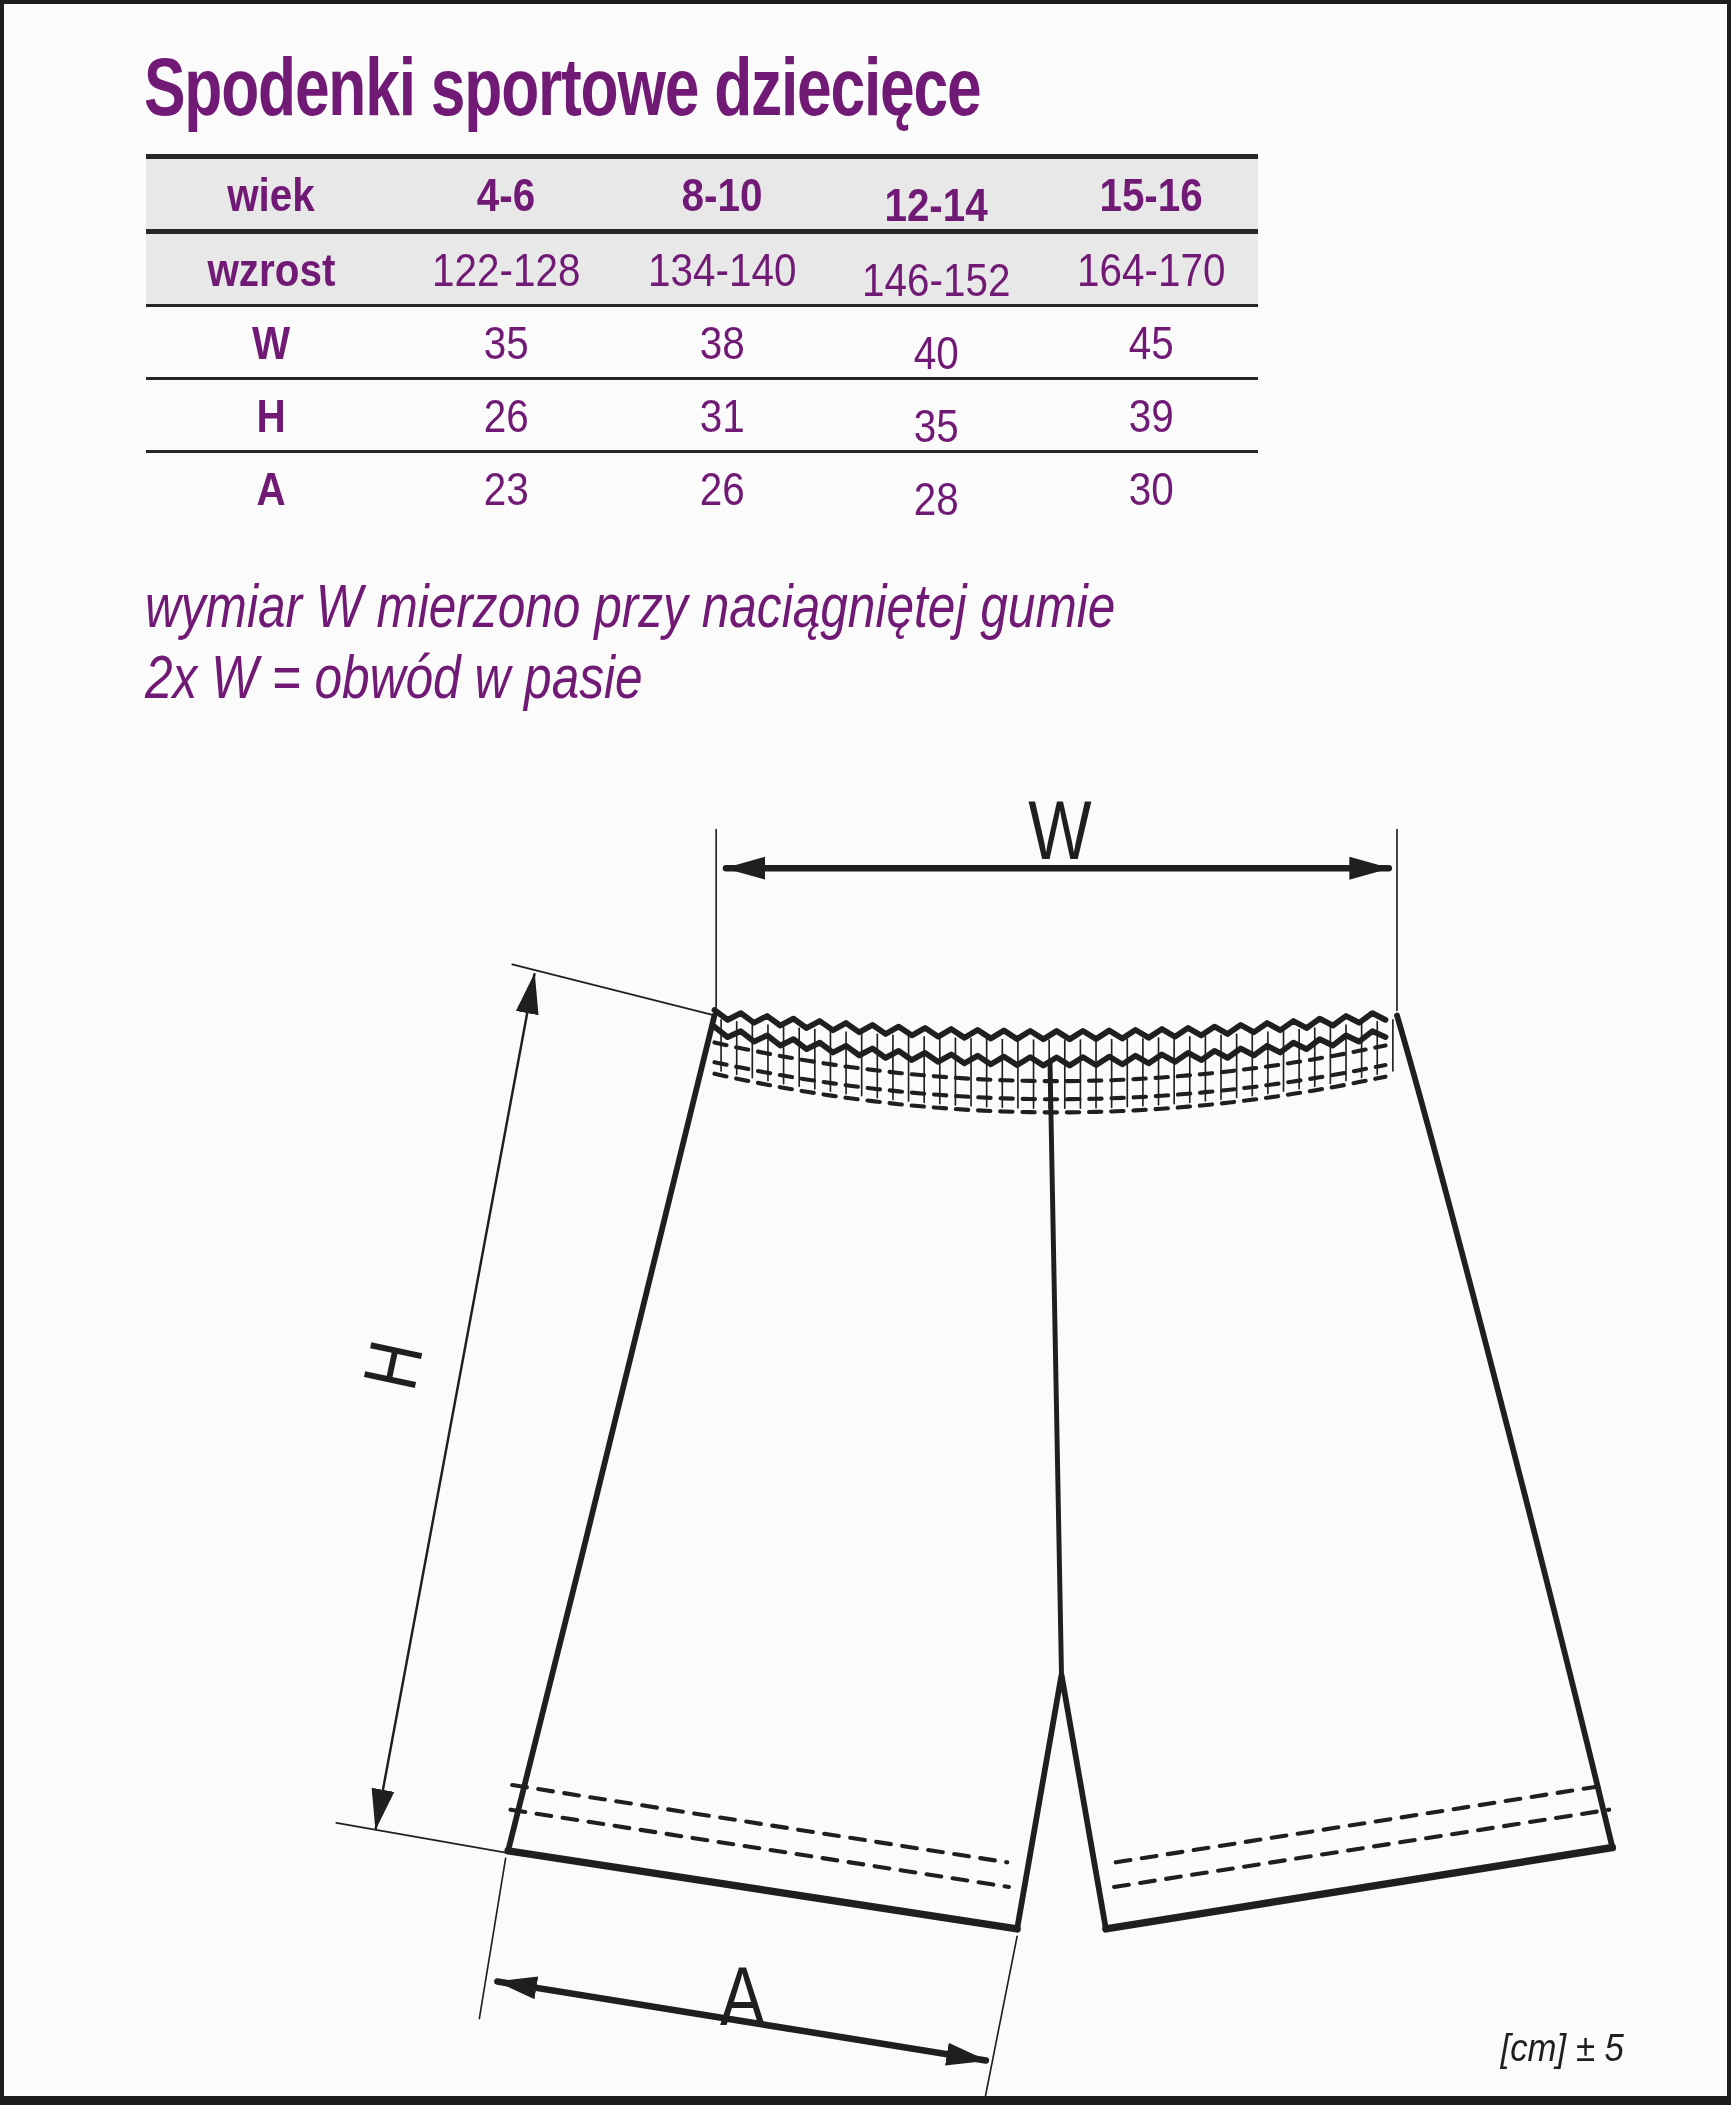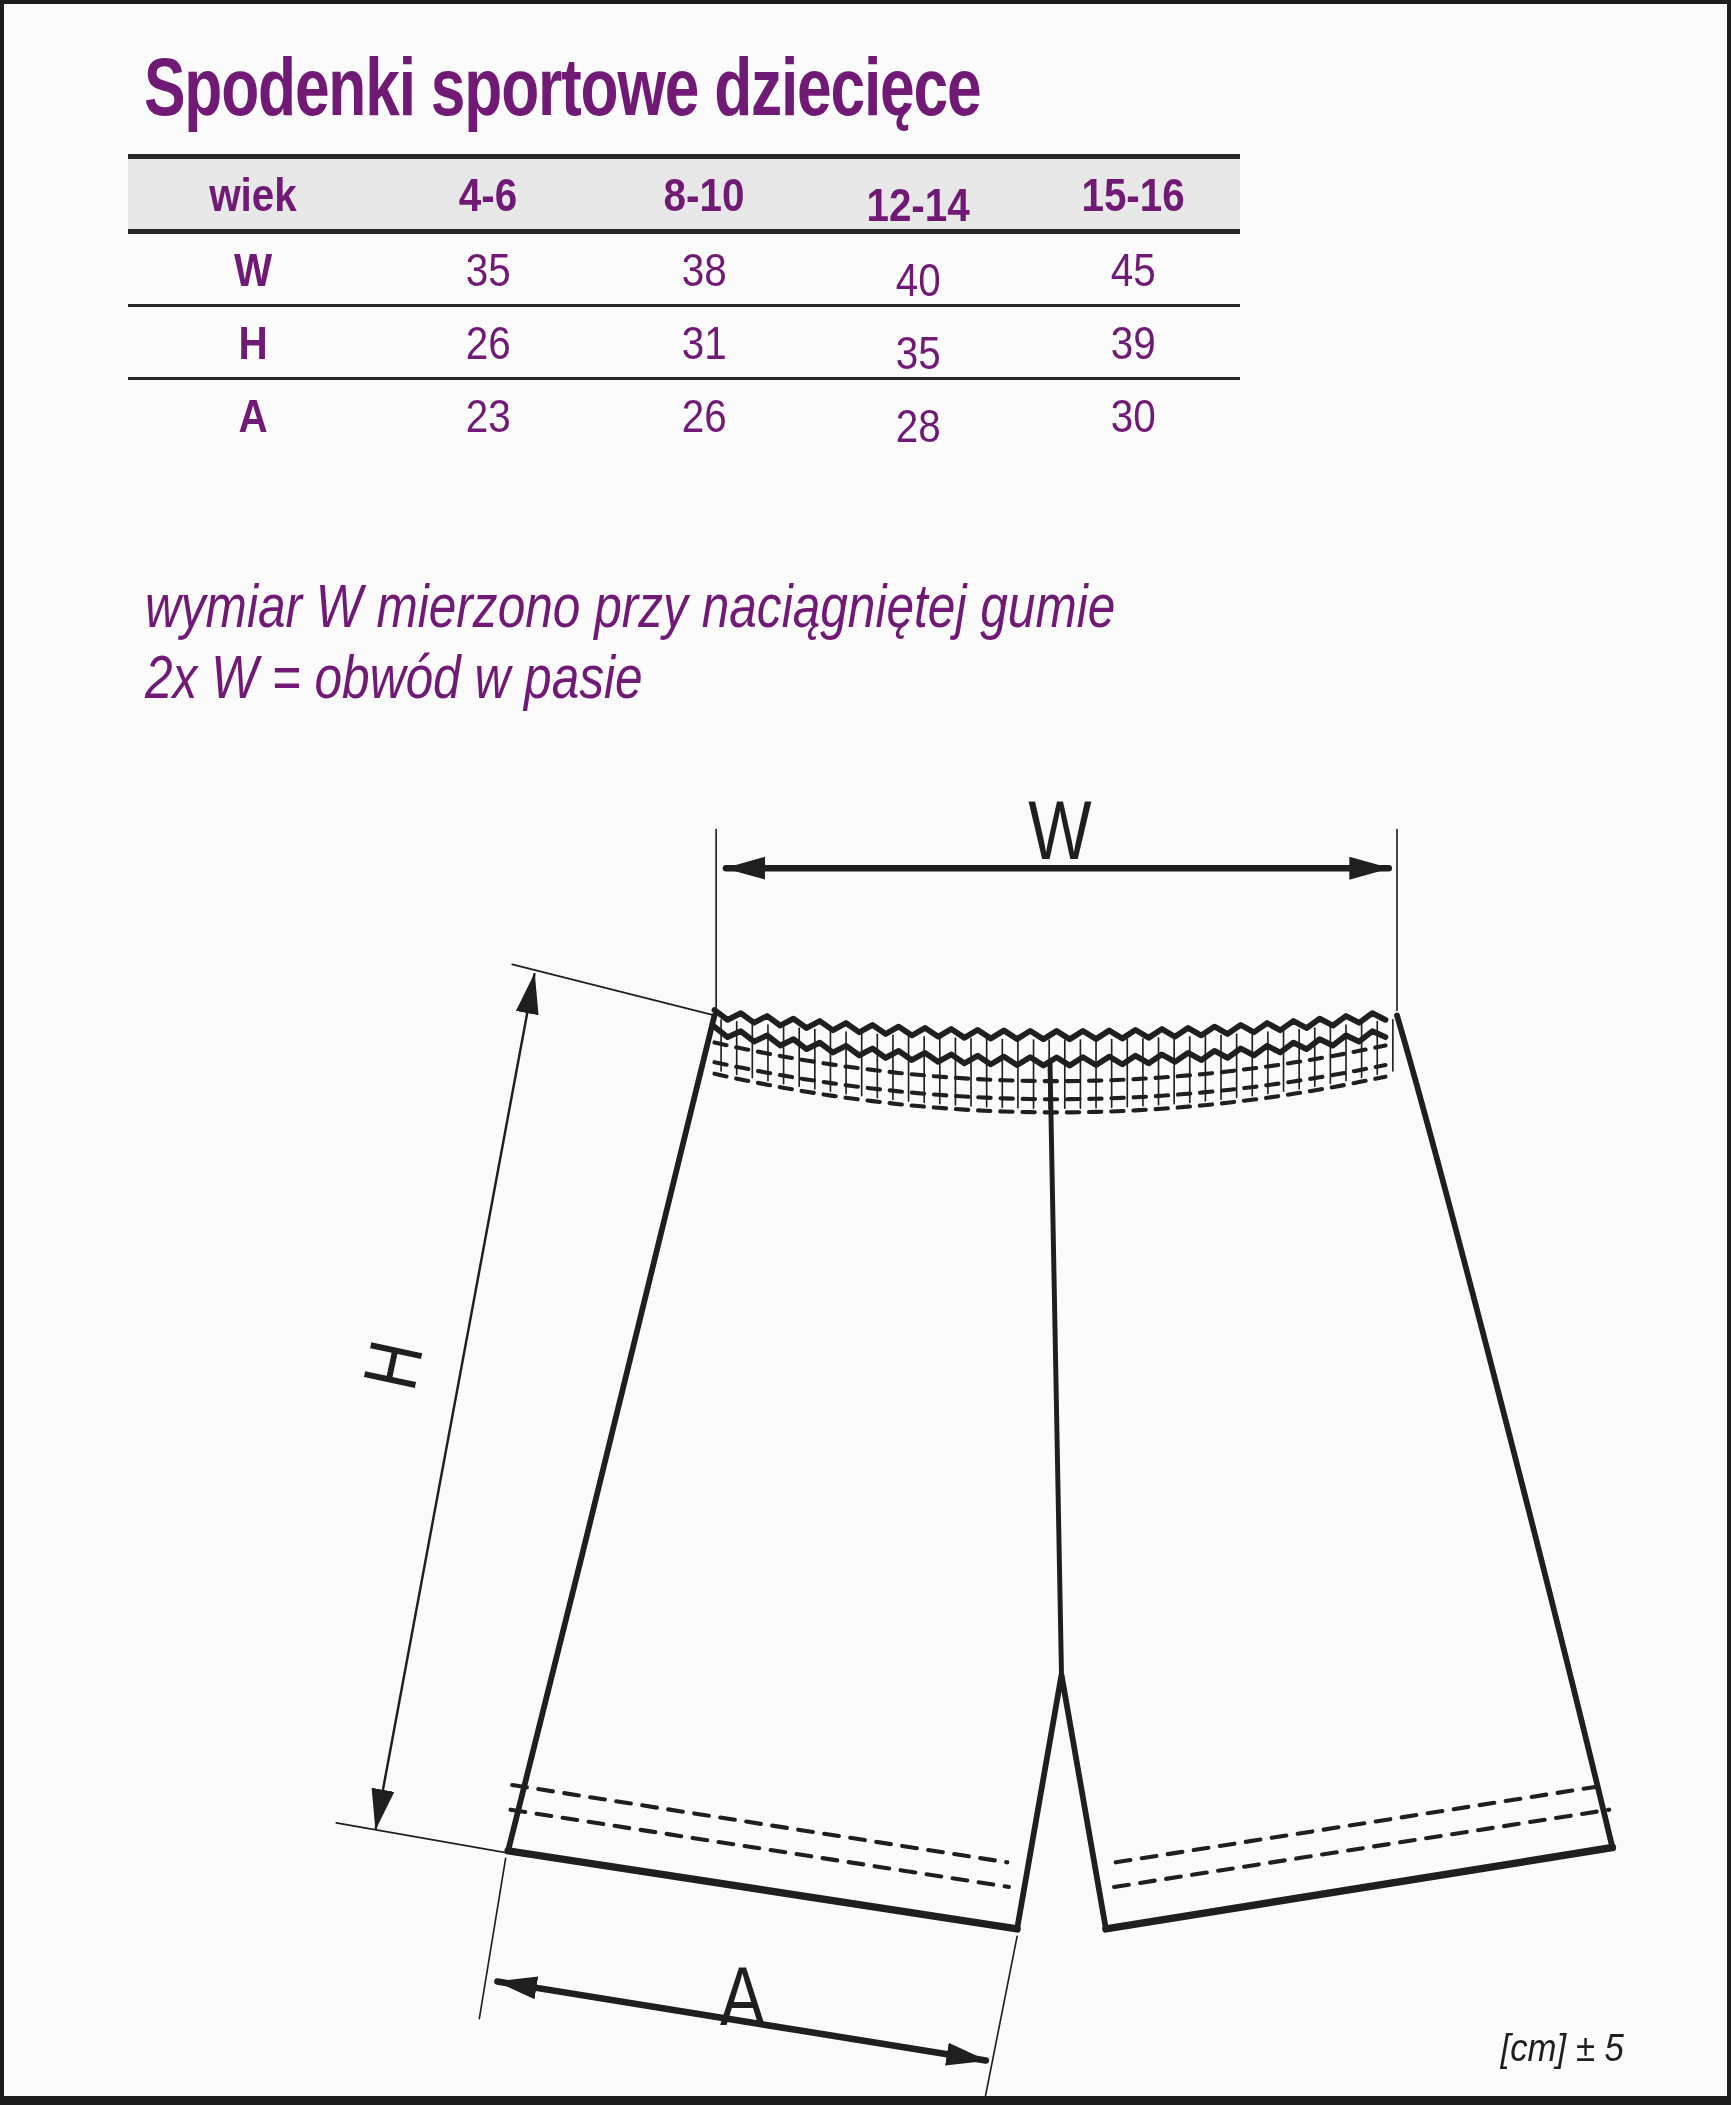--- a/index.html
+++ b/index.html
@@ -14,7 +14,7 @@
     letter-spacing:-1.6px;white-space:nowrap;
     transform:scaleX(.76);transform-origin:0 50%;
   }
-  .sizes{position:absolute;left:124px;top:150px;width:1112px;border-top:5.8px solid #272727;}
+  .sizes{position:absolute;left:142px;top:150px;width:1112px;border-top:5.8px solid #272727;}
   .trow{display:flex;align-items:center;height:70px;border-bottom:3.3px solid #272727;}
   .trow.hd{border-bottom-width:5.8px;}
   .trow.gy{background:#e8e8e8;}

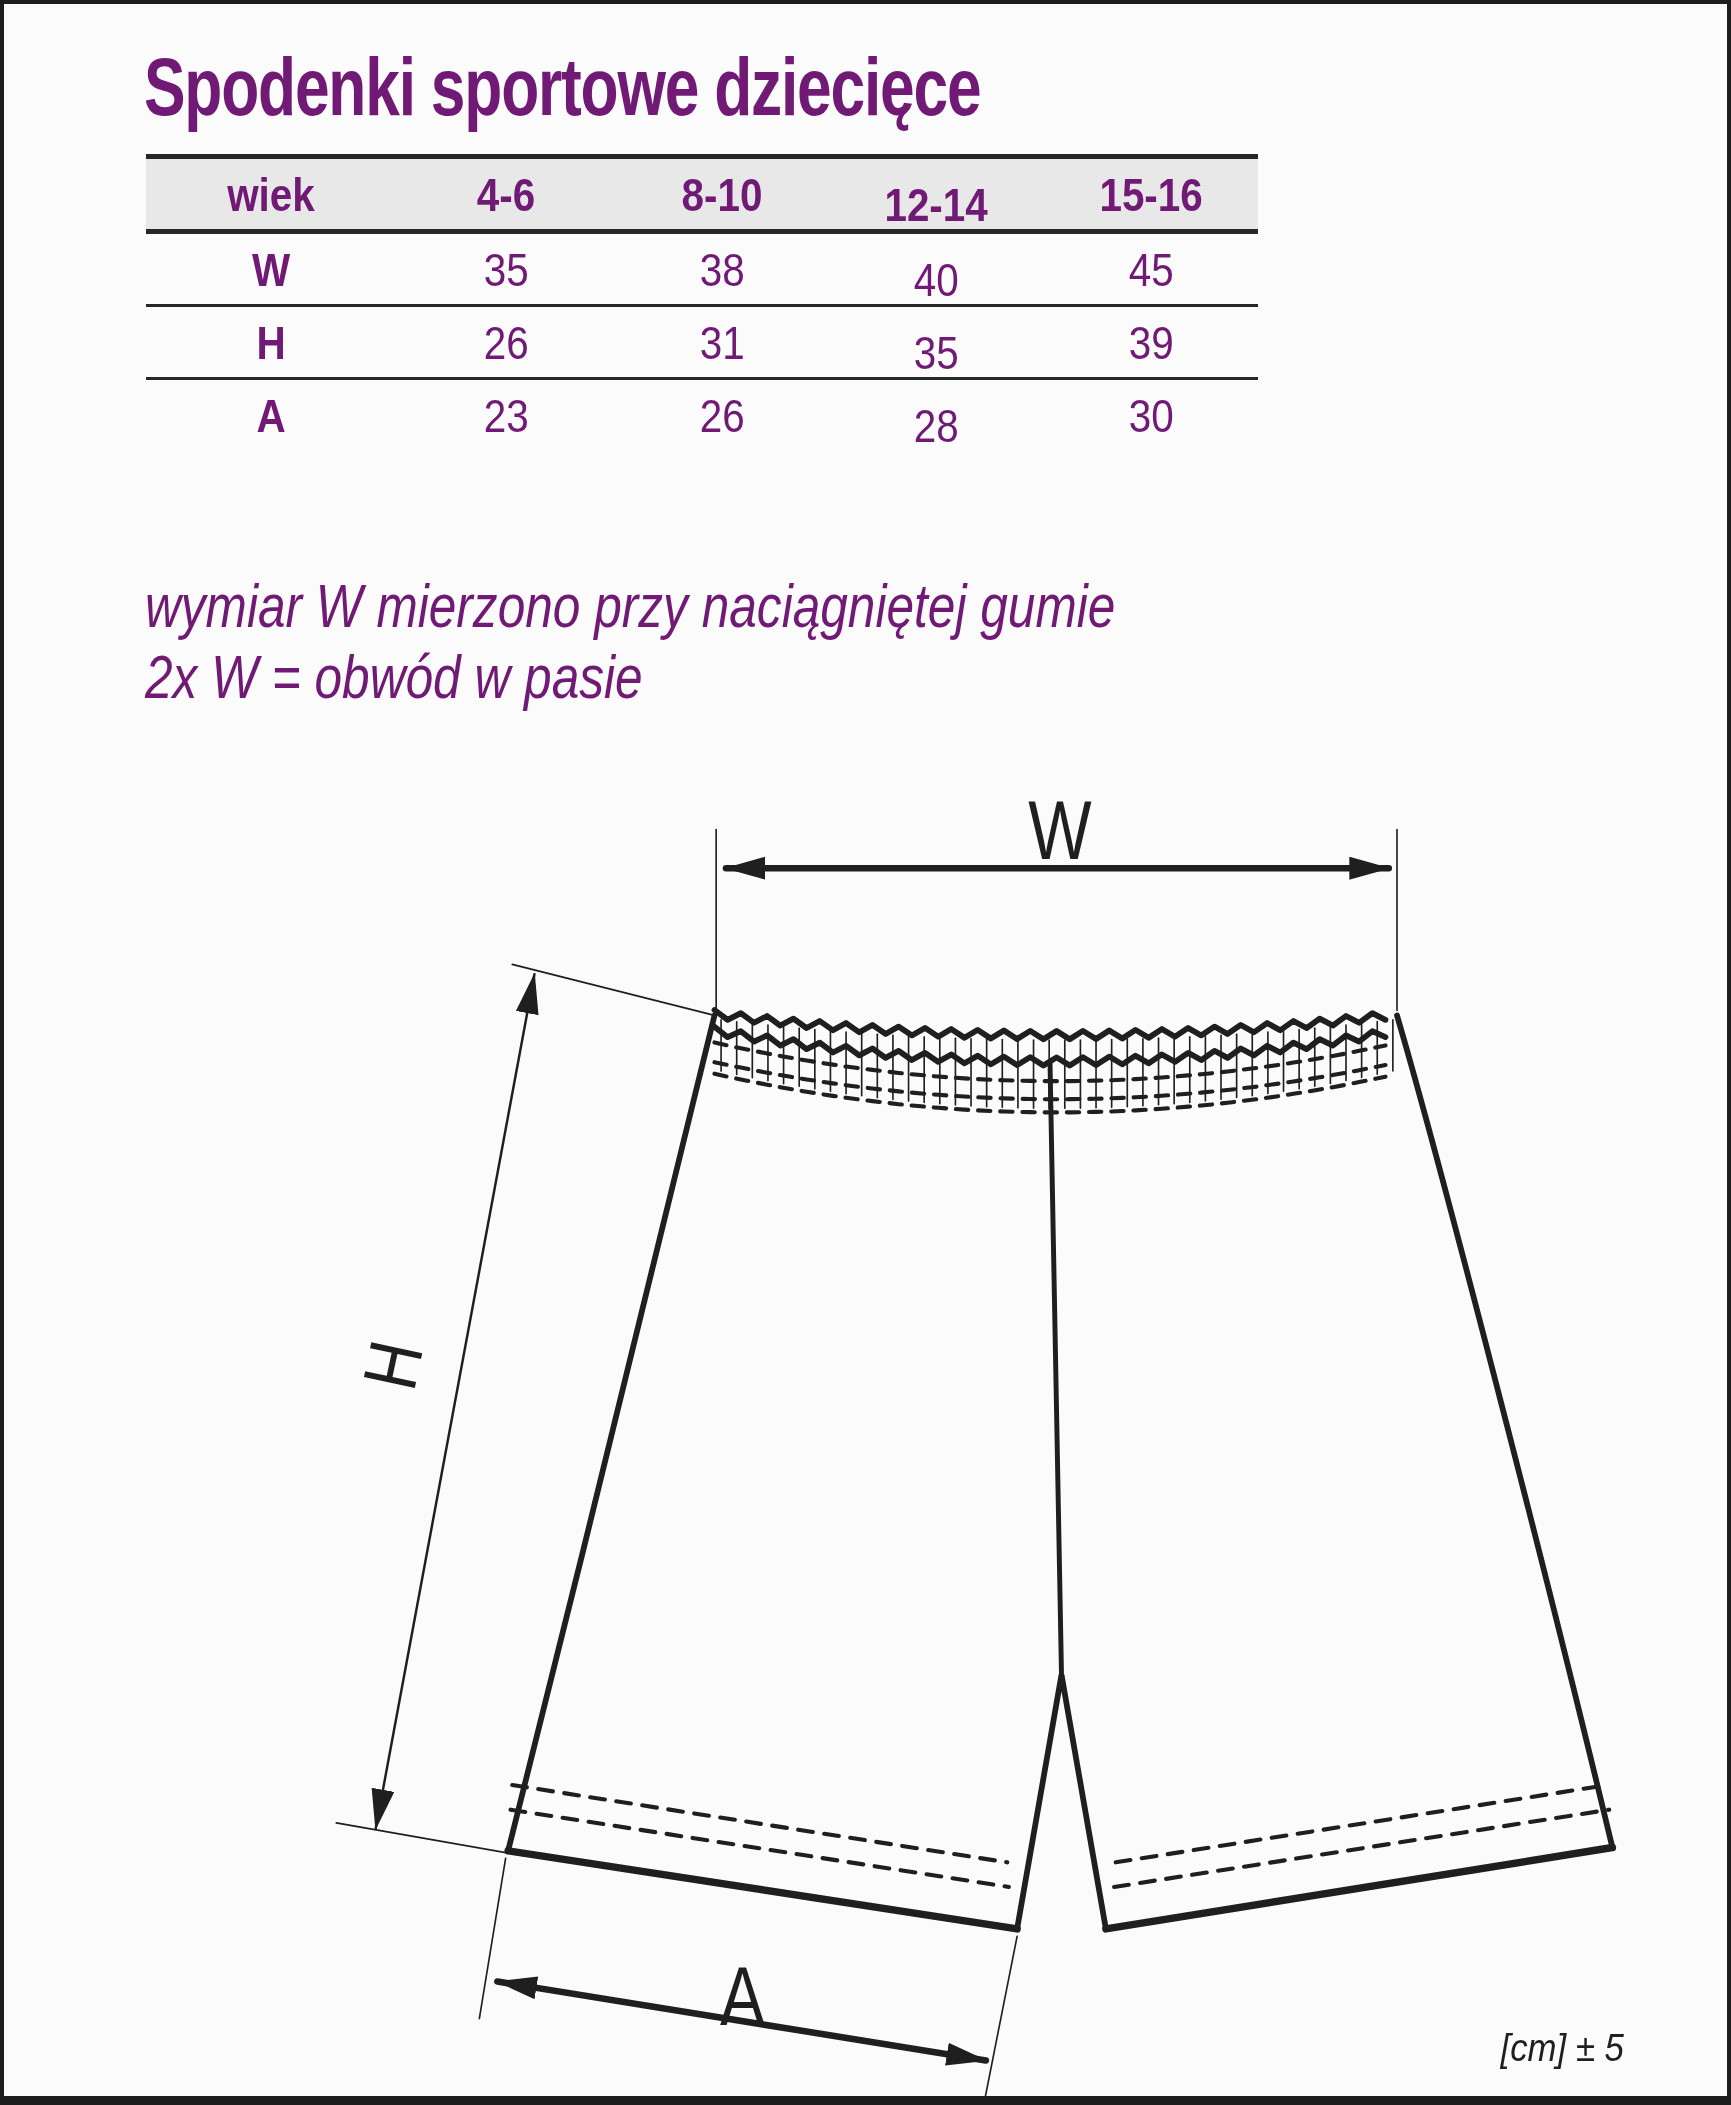--- a/index.html
+++ b/index.html
@@ -43,6 +43,13 @@
       <div class="tc c2 b"><span class="cnd">8-10</span></div>
       <div class="tc c3 b"><span class="cnd">12-14</span></div>
       <div class="tc c4 b"><span class="cnd">15-16</span></div>
+    </div>
+    <div class="trow gy">
+      <div class="tc c0 b"><span class="cnd">wzrost</span></div>
+      <div class="tc c1"><span class="cnd">122-128</span></div>
+      <div class="tc c2"><span class="cnd">134-140</span></div>
+      <div class="tc c3"><span class="cnd">146-152</span></div>
+      <div class="tc c4"><span class="cnd">164-170</span></div>
     </div>
     <div class="trow">
       <div class="tc c0 b"><span class="cnd">W</span></div>

